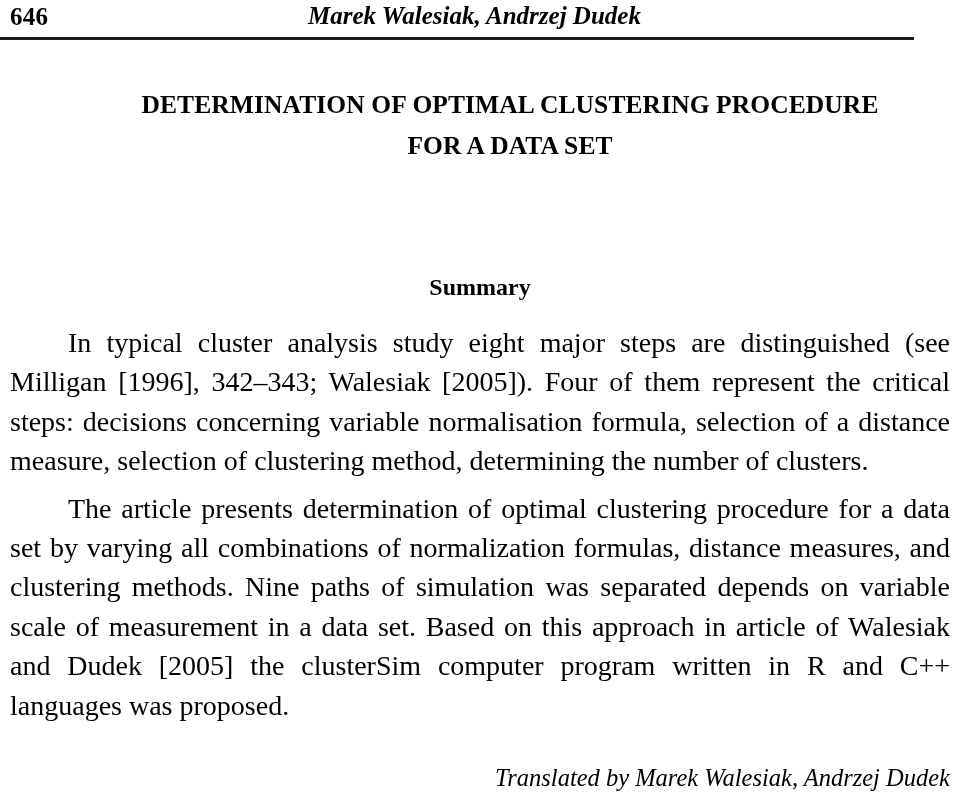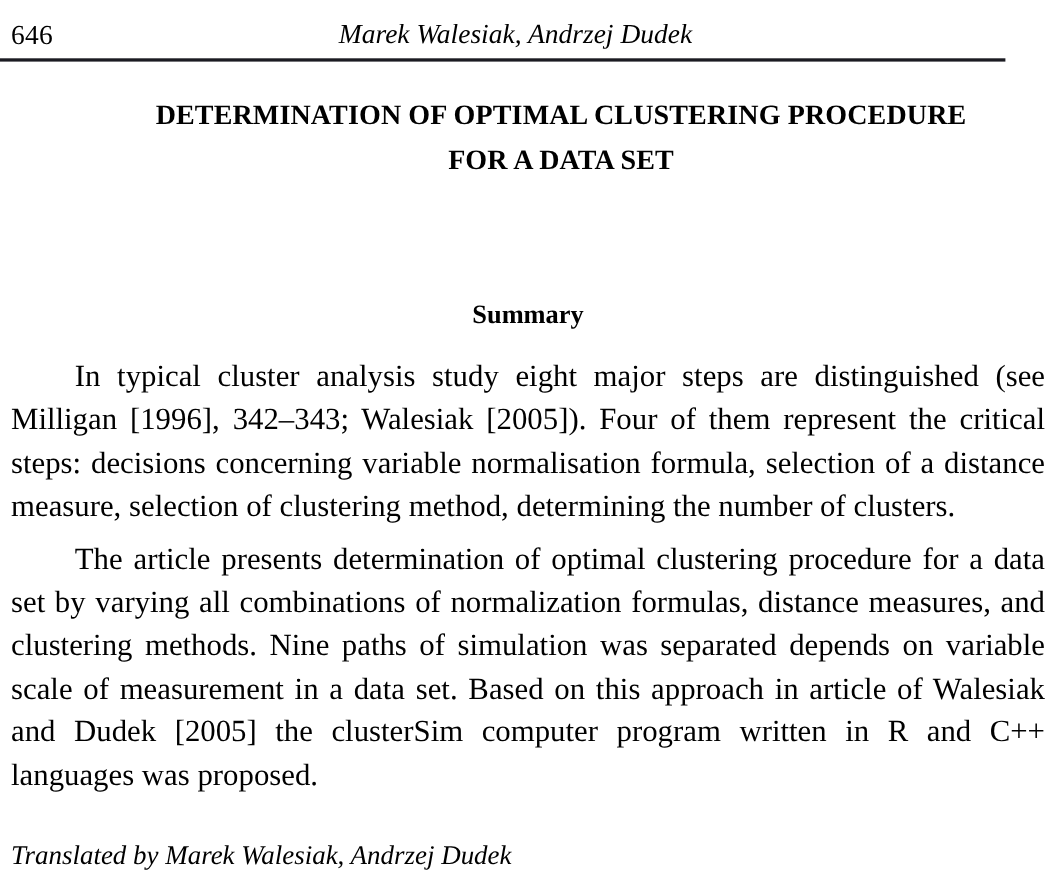--- a/index.html
+++ b/index.html
@@ -27,10 +27,11 @@
   
   .running-head {
     position: absolute;
-    top: 16px;
+    top: 0;
     left: 0;
     width: 808px;
     height: 44px;
+    font-weight: bold;
   }
   .folio {
     position: absolute;

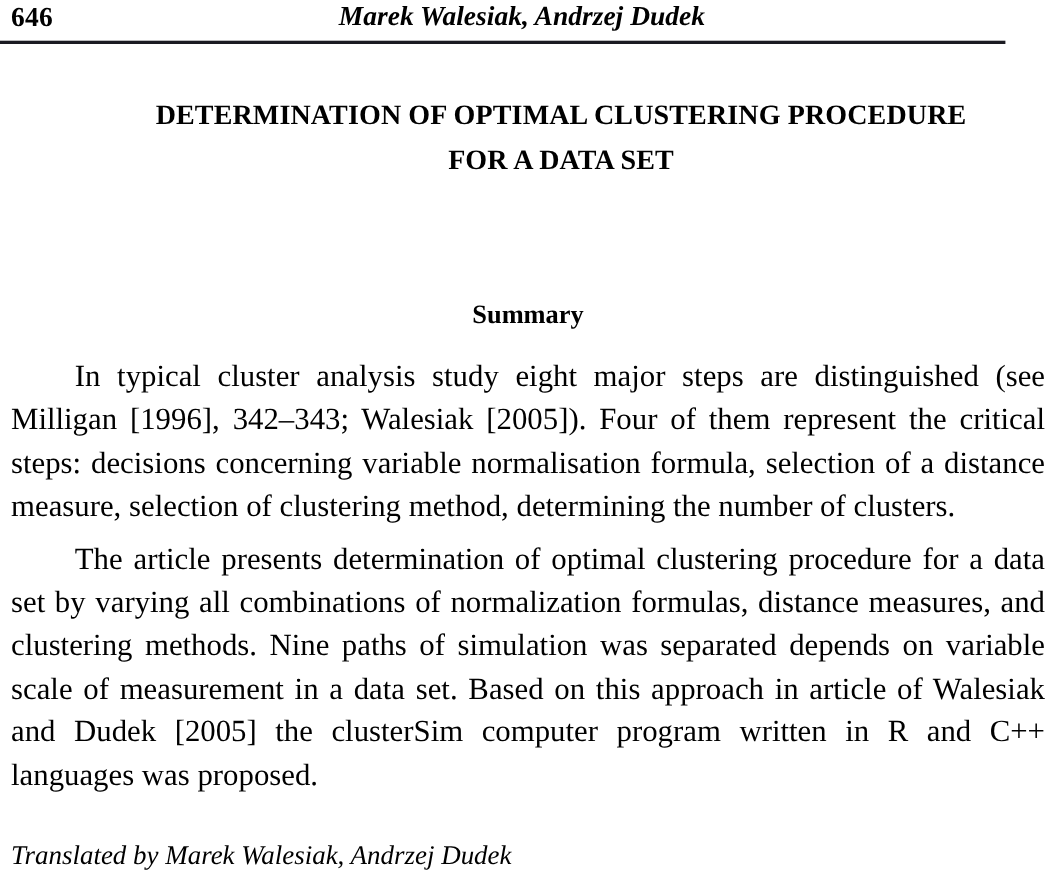--- a/index.html
+++ b/index.html
@@ -114,7 +114,7 @@
     top: 762px;
     left: 10px;
     width: 940px;
-    text-align: left;
+    text-align: right;
     font-size: 24.5px;
     font-style: italic;
     line-height: 32px;

